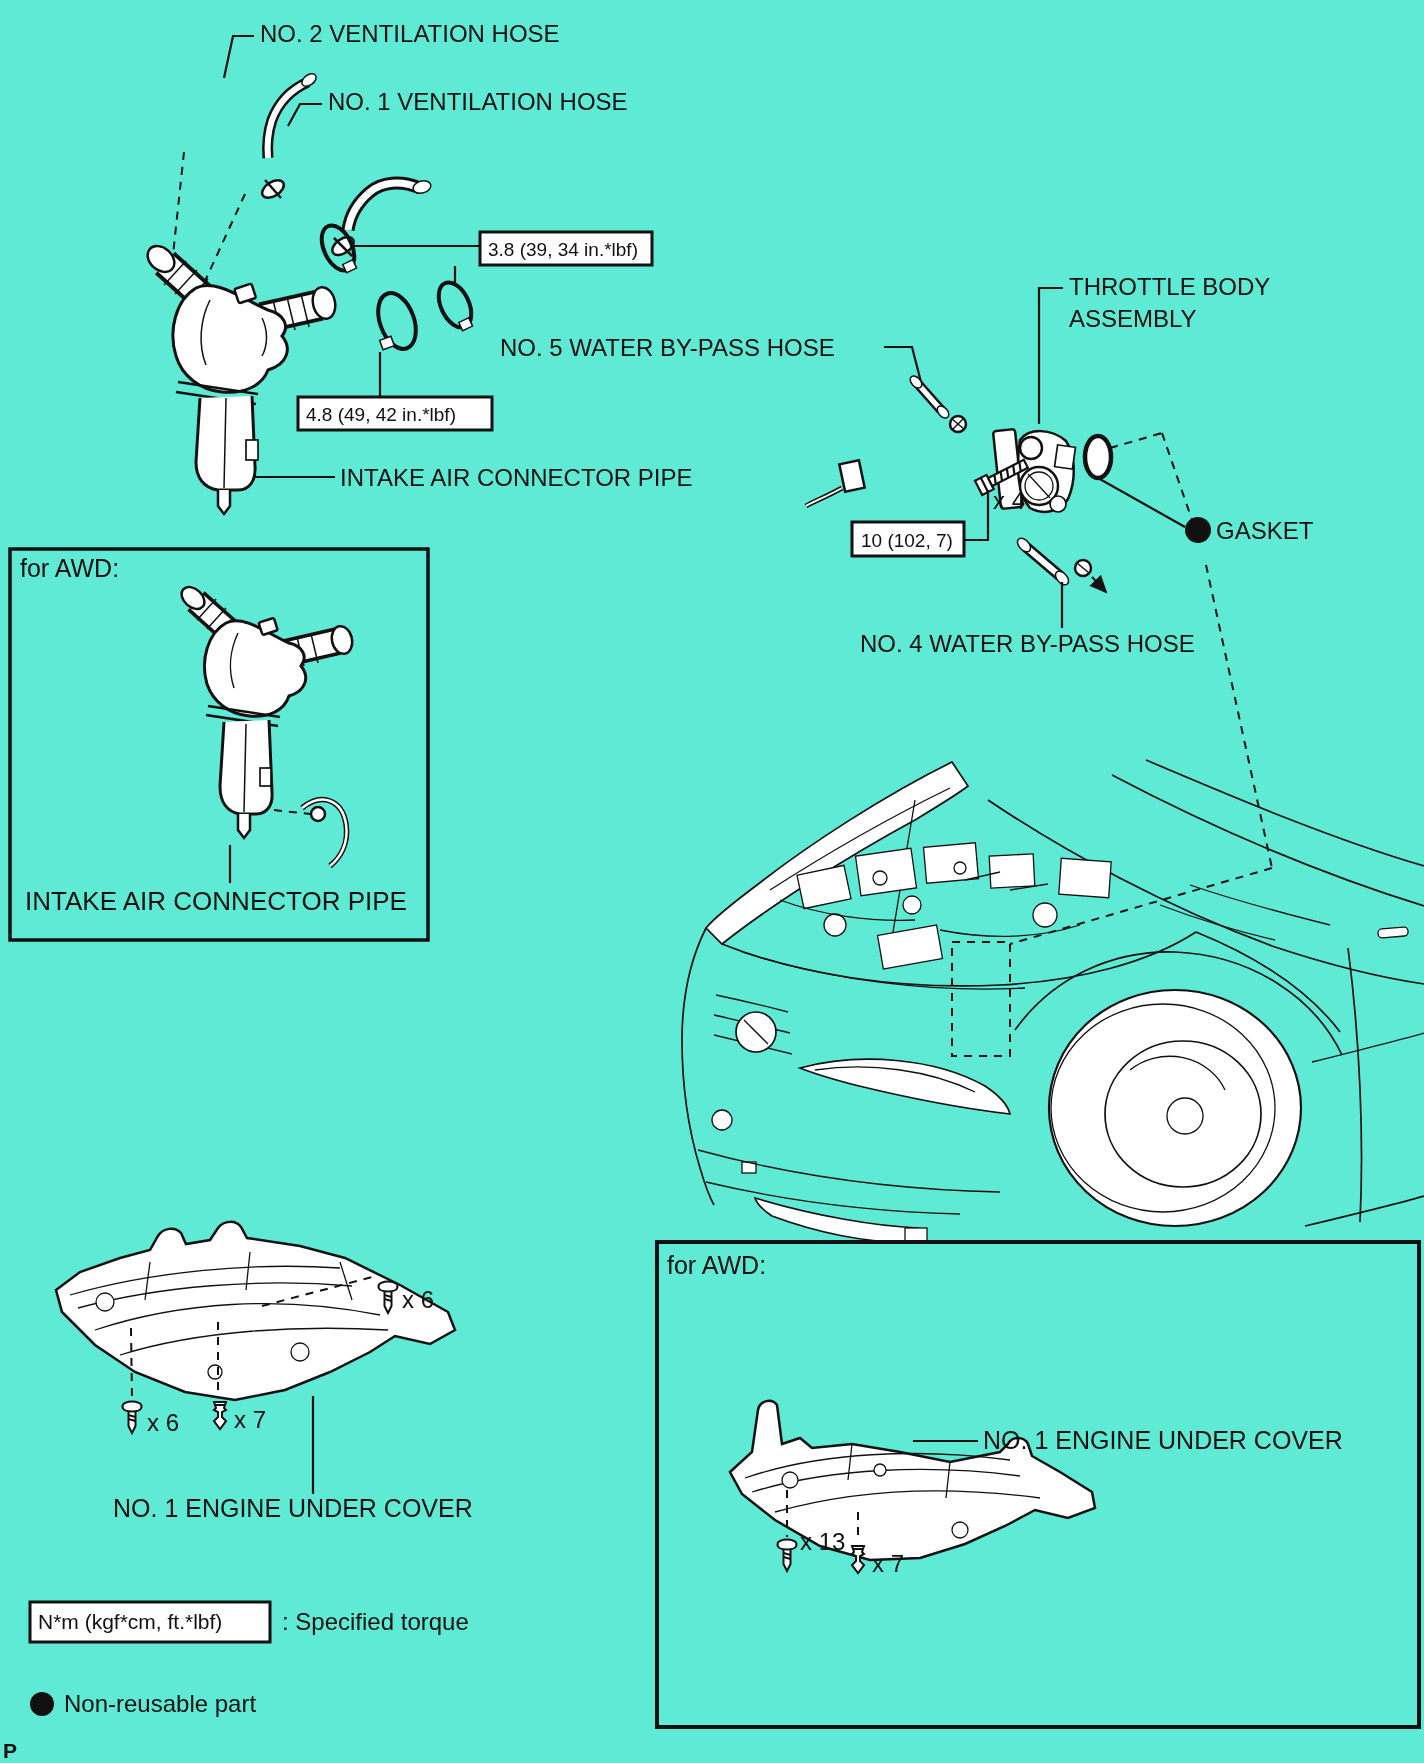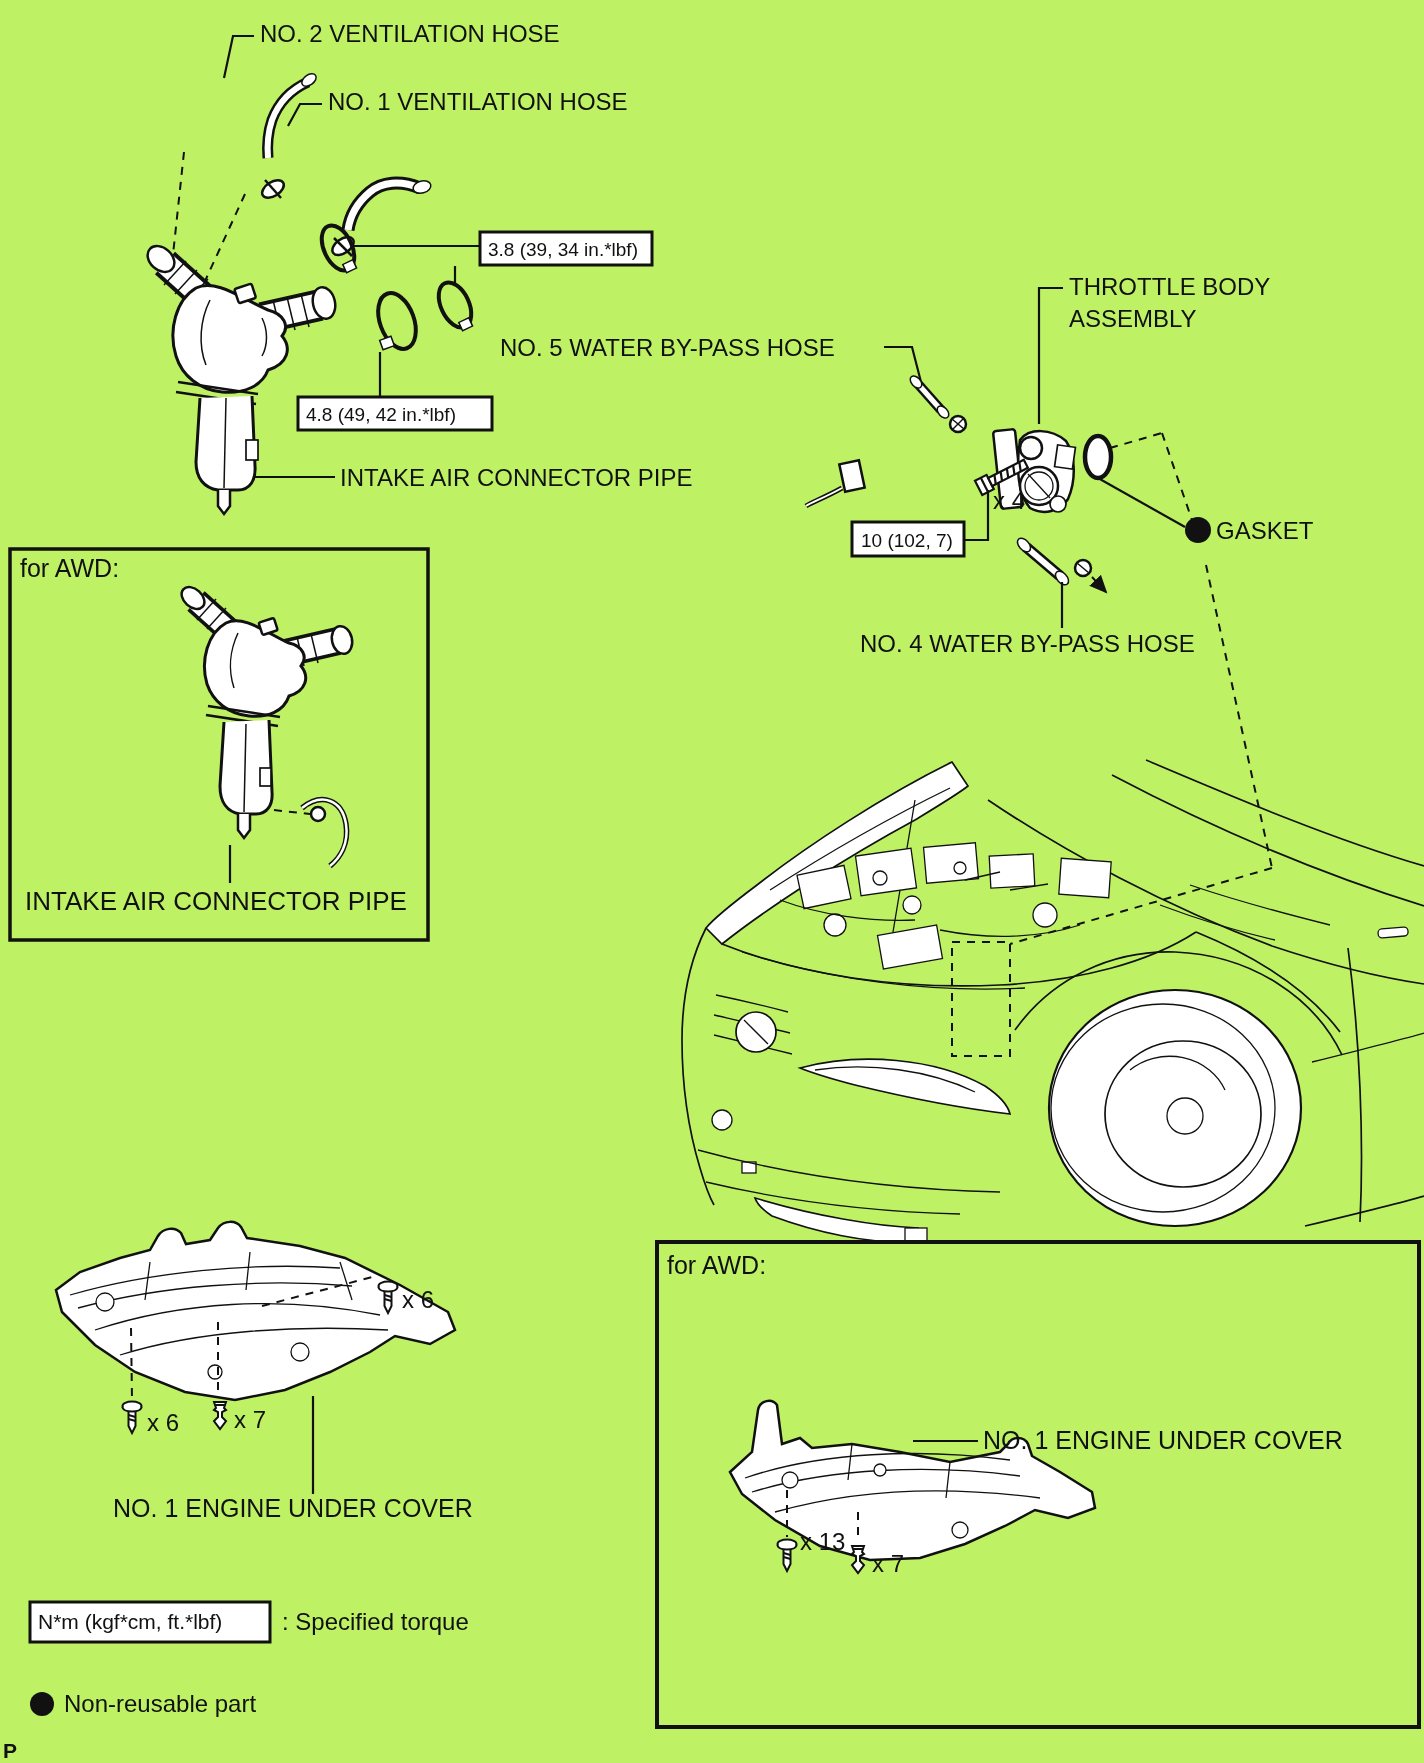--- a/index.html
+++ b/index.html
@@ -3,7 +3,7 @@
 <meta charset="utf-8">
 <style>
   html,body{margin:0;padding:0;background:#ffffff;}
-  .page{position:relative;width:1424px;height:1763px;background:#bef264;overflow:hidden;}
+  .page{position:relative;width:1424px;height:1763px;background:#5eead4;overflow:hidden;}
   svg{display:block;}
   svg text{font-family:"Liberation Sans","DejaVu Sans",sans-serif;fill:#111111;}
   .lbl{font-size:24px;}

